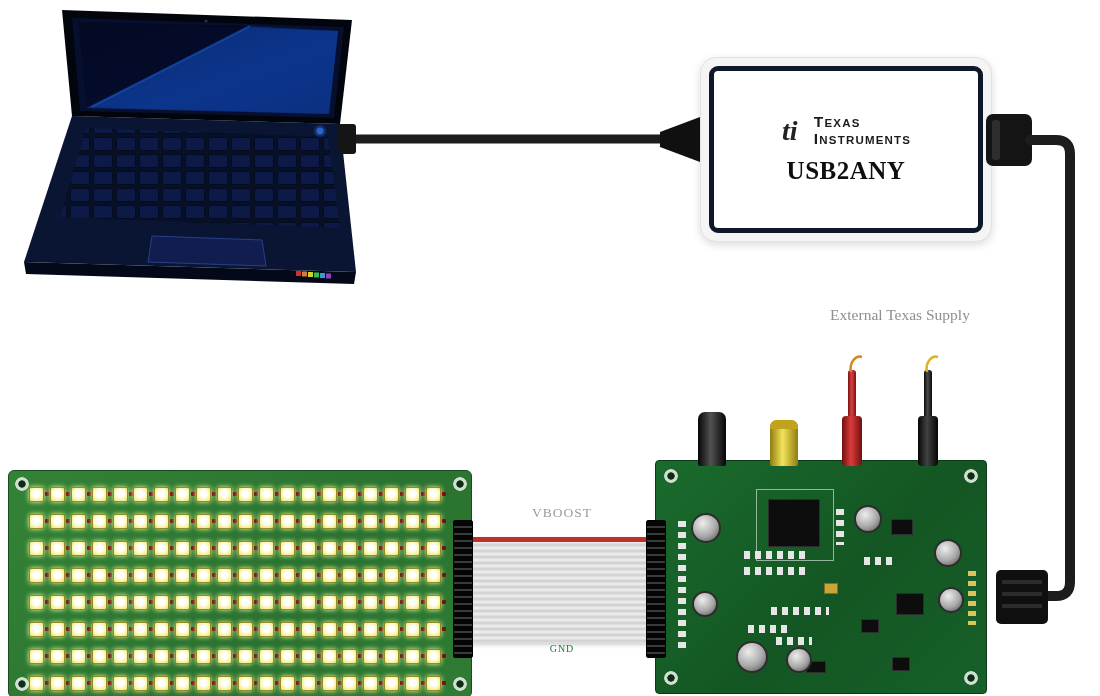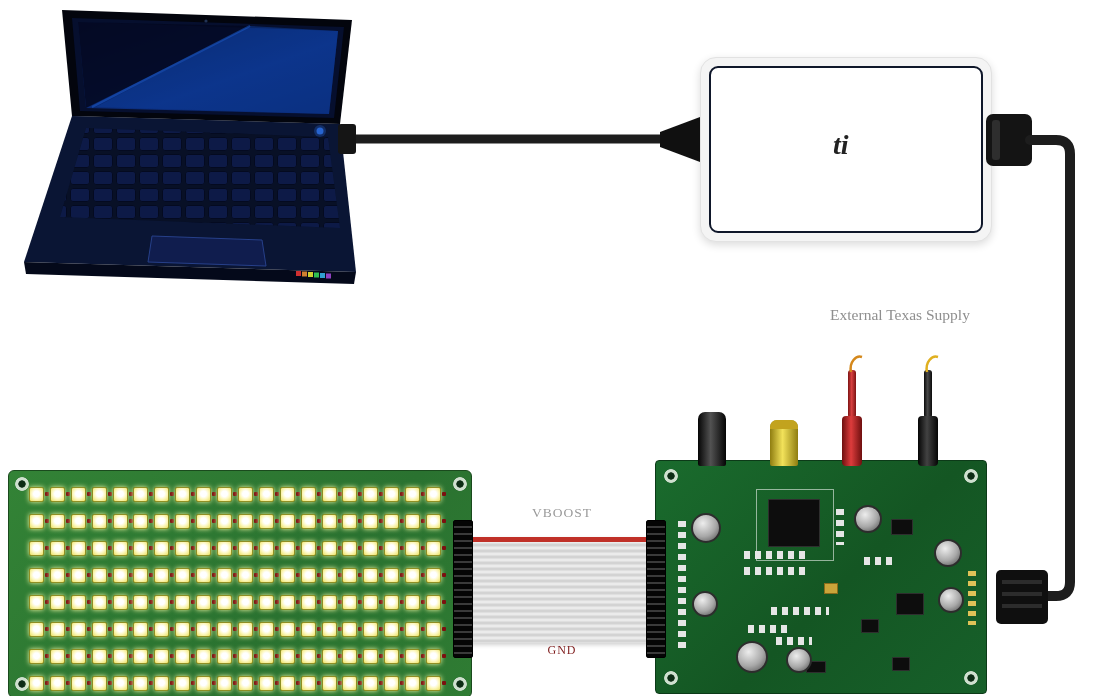--- a/index.html
+++ b/index.html
@@ -17,7 +17,7 @@
   }
   .usb2any-inner{
     position:absolute;left:8px;top:8px;right:8px;bottom:8px;border-radius:9px;
-    background:#ffffff;border:2px solid #0f172a;
+    background:#ffffff;border:5px solid #0f172a;
     display:flex;flex-direction:column;align-items:center;justify-content:center;
   }
   .brand-row{display:flex;align-items:center;gap:5px;margin-bottom:10px;}

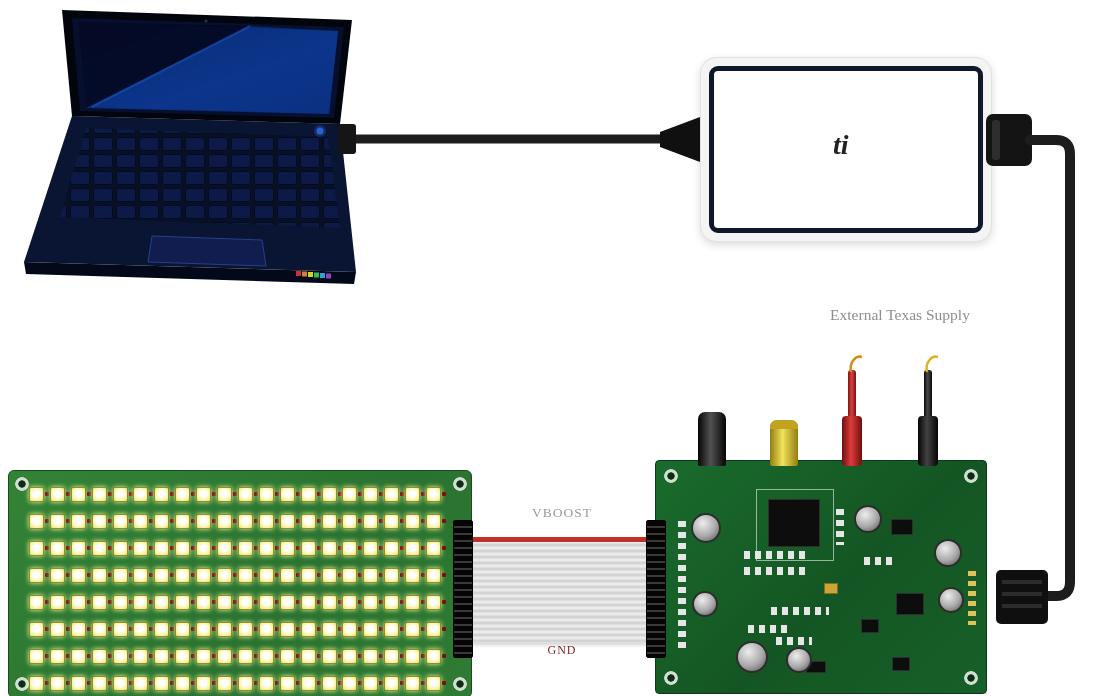--- a/index.html
+++ b/index.html
@@ -147,6 +147,10 @@
         <svg width="28" height="32" viewBox="0 0 28 32">
           <text x="1" y="25" font-family="Liberation Serif, serif" font-size="28" font-style="italic" font-weight="bold" fill="#222222">ti</text>
         </svg>
+        <div class="brand-text">
+          <span class="brand-line">Texas</span>
+          <span class="brand-line">Instruments</span>
+        </div>
       </div>
     </div>
   </div>

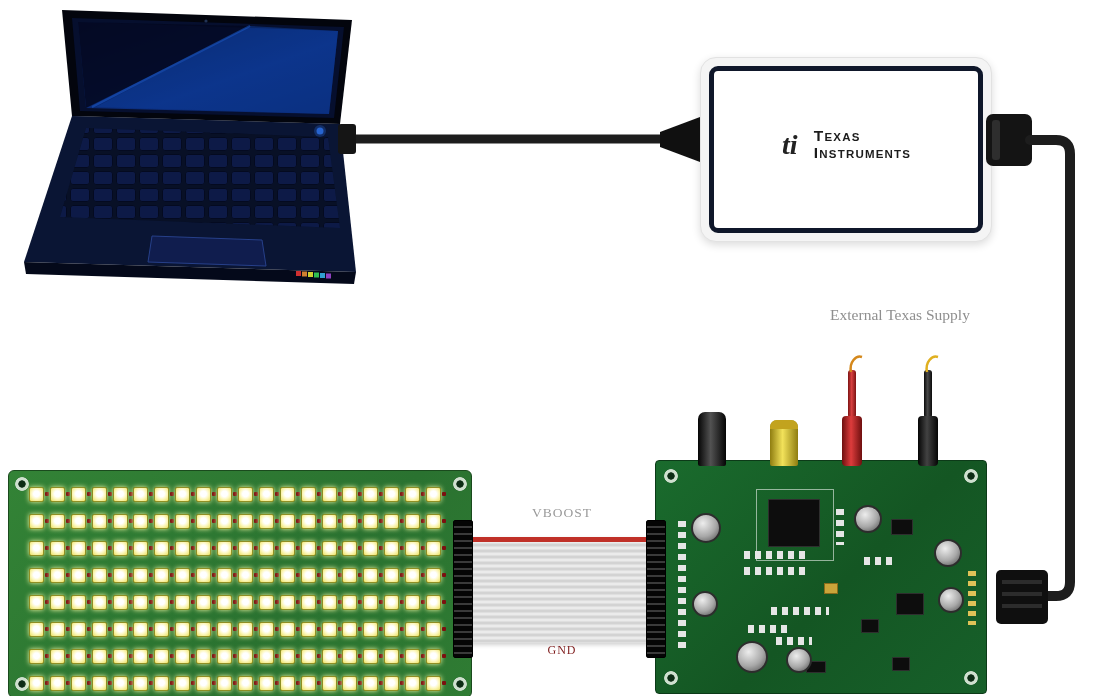--- a/index.html
+++ b/index.html
@@ -152,6 +152,7 @@
           <span class="brand-line">Instruments</span>
         </div>
       </div>
+      <div class="model-text">USB2ANY</div>
     </div>
   </div>
 

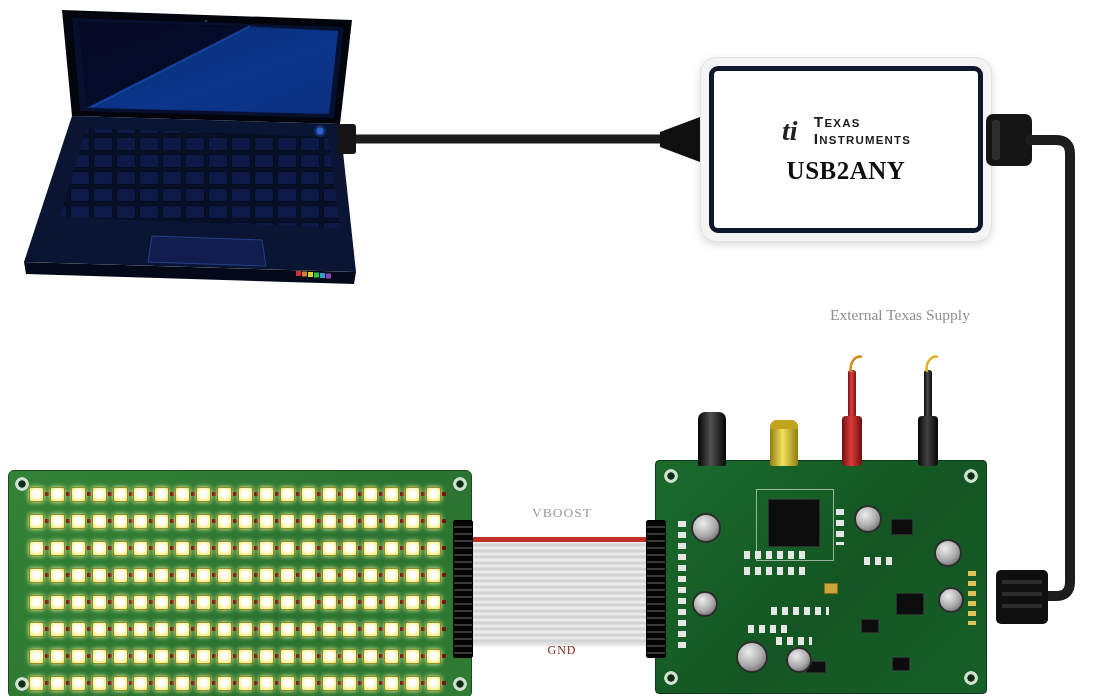--- a/index.html
+++ b/index.html
@@ -32,7 +32,7 @@
   .diagram-label{font-family:"Liberation Serif",serif;color:#8f8f8f;text-align:center;}
   .lbl-eps{left:790px;top:306px;width:220px;font-size:15.5px;}
   .lbl-vboost{left:469px;top:505px;width:186px;font-size:13.5px;letter-spacing:1px;color:#9a9a9a;}
-  .lbl-gnd{left:469px;top:643px;width:186px;font-size:12px;letter-spacing:1px;color:#7f1d1d;}
+  .lbl-gnd{left:469px;top:643px;width:186px;font-size:10px;letter-spacing:1px;color:#15803d;}
 
   
   .driver-board{

